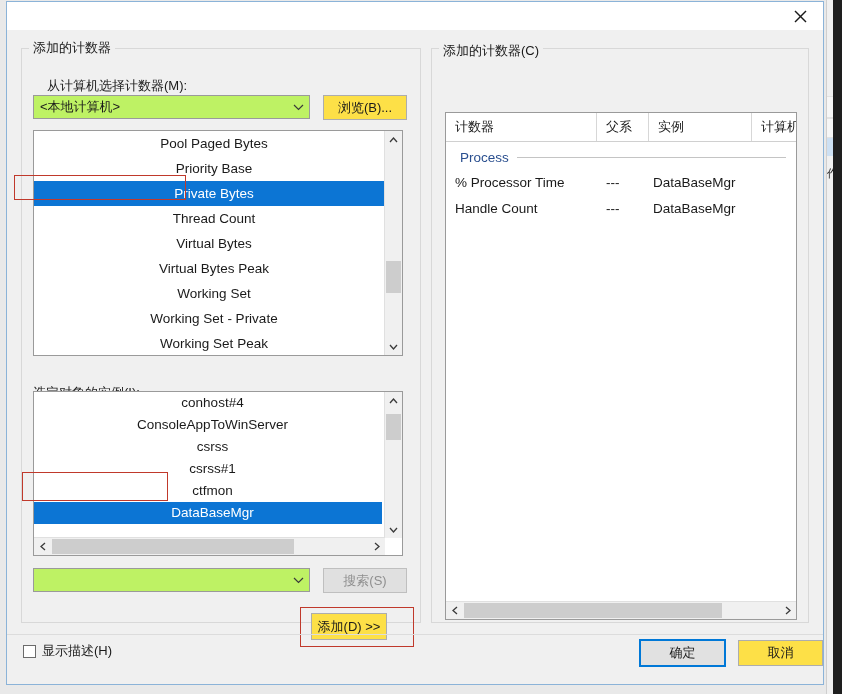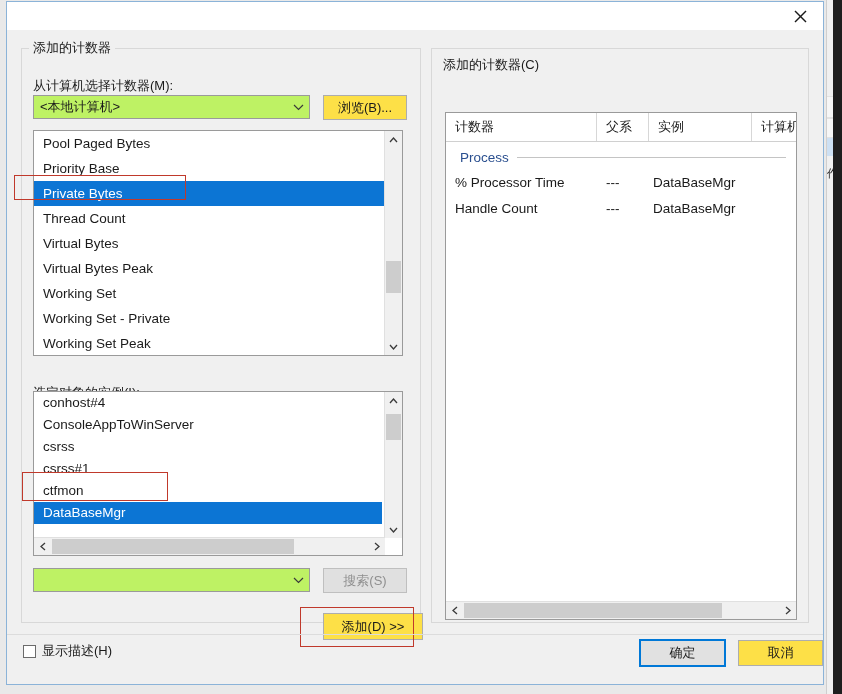--- a/index.html
+++ b/index.html
@@ -412,7 +412,7 @@
       <div class="annot" style="left:293px; top:577px; width:114px; height:40px;"></div>
 
       <div class="groupbox" style="left:424px; top:18px; width:378px; height:575px;"></div>
-      <div class="group-legend" style="left:432px; top:28px;">添加的计数器(C)</div>
+      <div class="group-legend" style="left:432px; top:14px;">添加的计数器(C)</div>
 
       <div class="table-wrap" style="left:438px; top:42px; width:352px; height:508px;margin-top:40px;">
         <div class="thead">

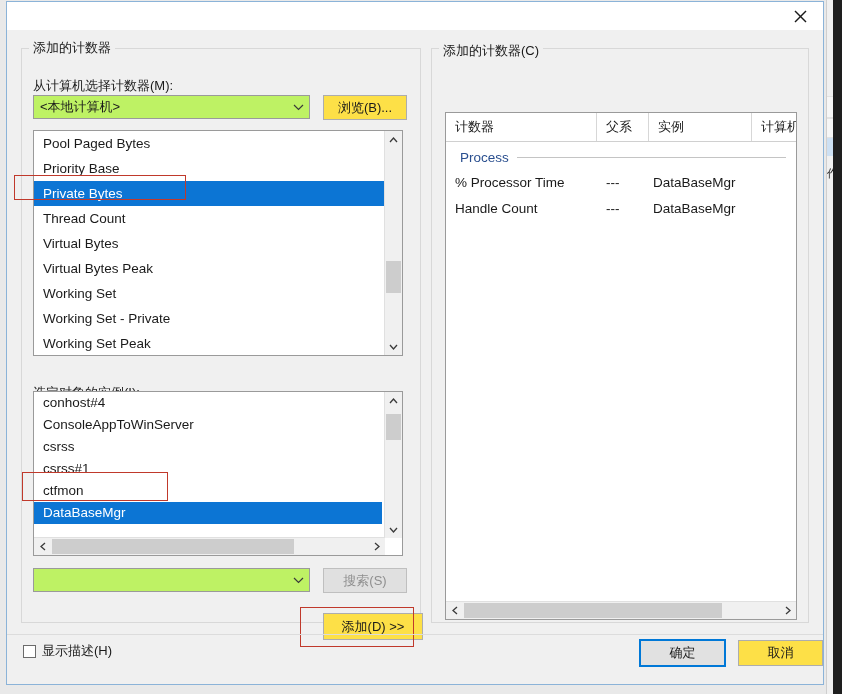--- a/index.html
+++ b/index.html
@@ -312,7 +312,7 @@
       <div class="groupbox" style="left:14px; top:18px; width:400px; height:575px;"></div>
       <div class="group-legend" style="left:22px; top:11px;">添加的计数器</div>
 
-      <div class="lbl" style="left:26px; top:47px;"><span>从计算机选择计数器(M):</span></div>
+      <div class="lbl" style="left:40px; top:47px;"><span>从计算机选择计数器(M):</span></div>
 
       <div class="combo" style="left:26px; top:65px; width:277px; height:24px;">
         <div class="combo-text">&lt;本地计算机&gt;</div>

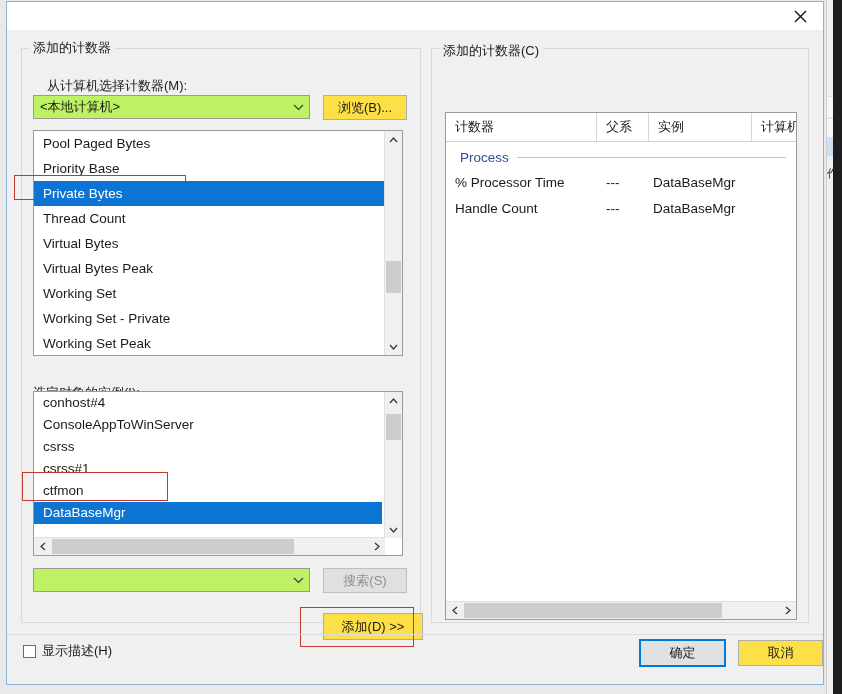--- a/index.html
+++ b/index.html
@@ -155,7 +155,7 @@
   }
   .list-items {
     position: absolute;
-    left: 0; top: 0; right: 0;
+    left: 0; top: 0; right: 0; text-align: center;
   }
   .list-row {
     height: 25px;

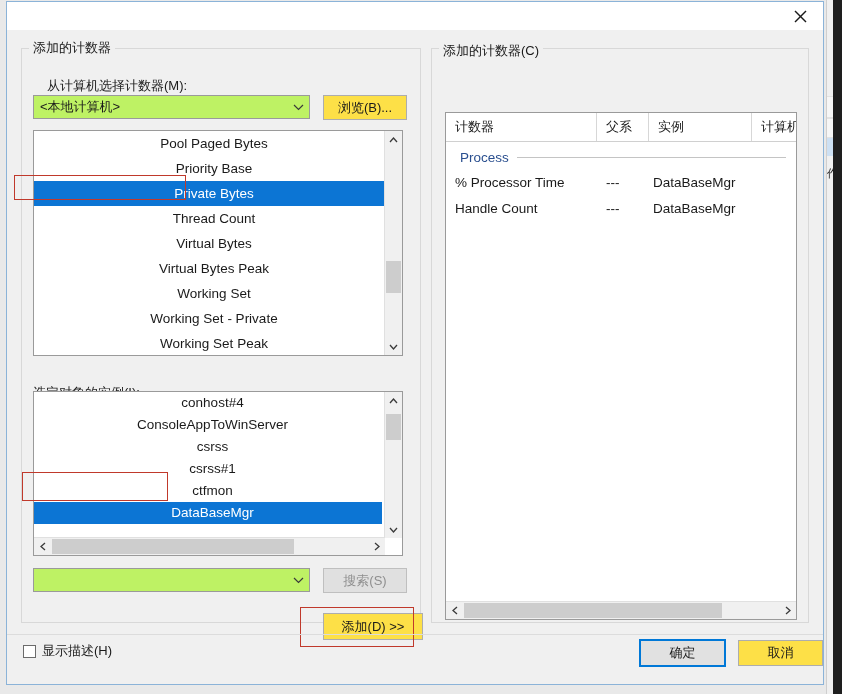--- a/index.html
+++ b/index.html
@@ -406,7 +406,7 @@
           <span>搜索(S)</span>
         </div>
 
-      <div class="btn" style="left:316px; top:583px; width:100px; height:27px;">
+      <div class="btn" style="left:304px; top:583px; width:76px; height:27px;">
           <span>添加(D) &gt;&gt;</span>
         </div>
       <div class="annot" style="left:293px; top:577px; width:114px; height:40px;"></div>

